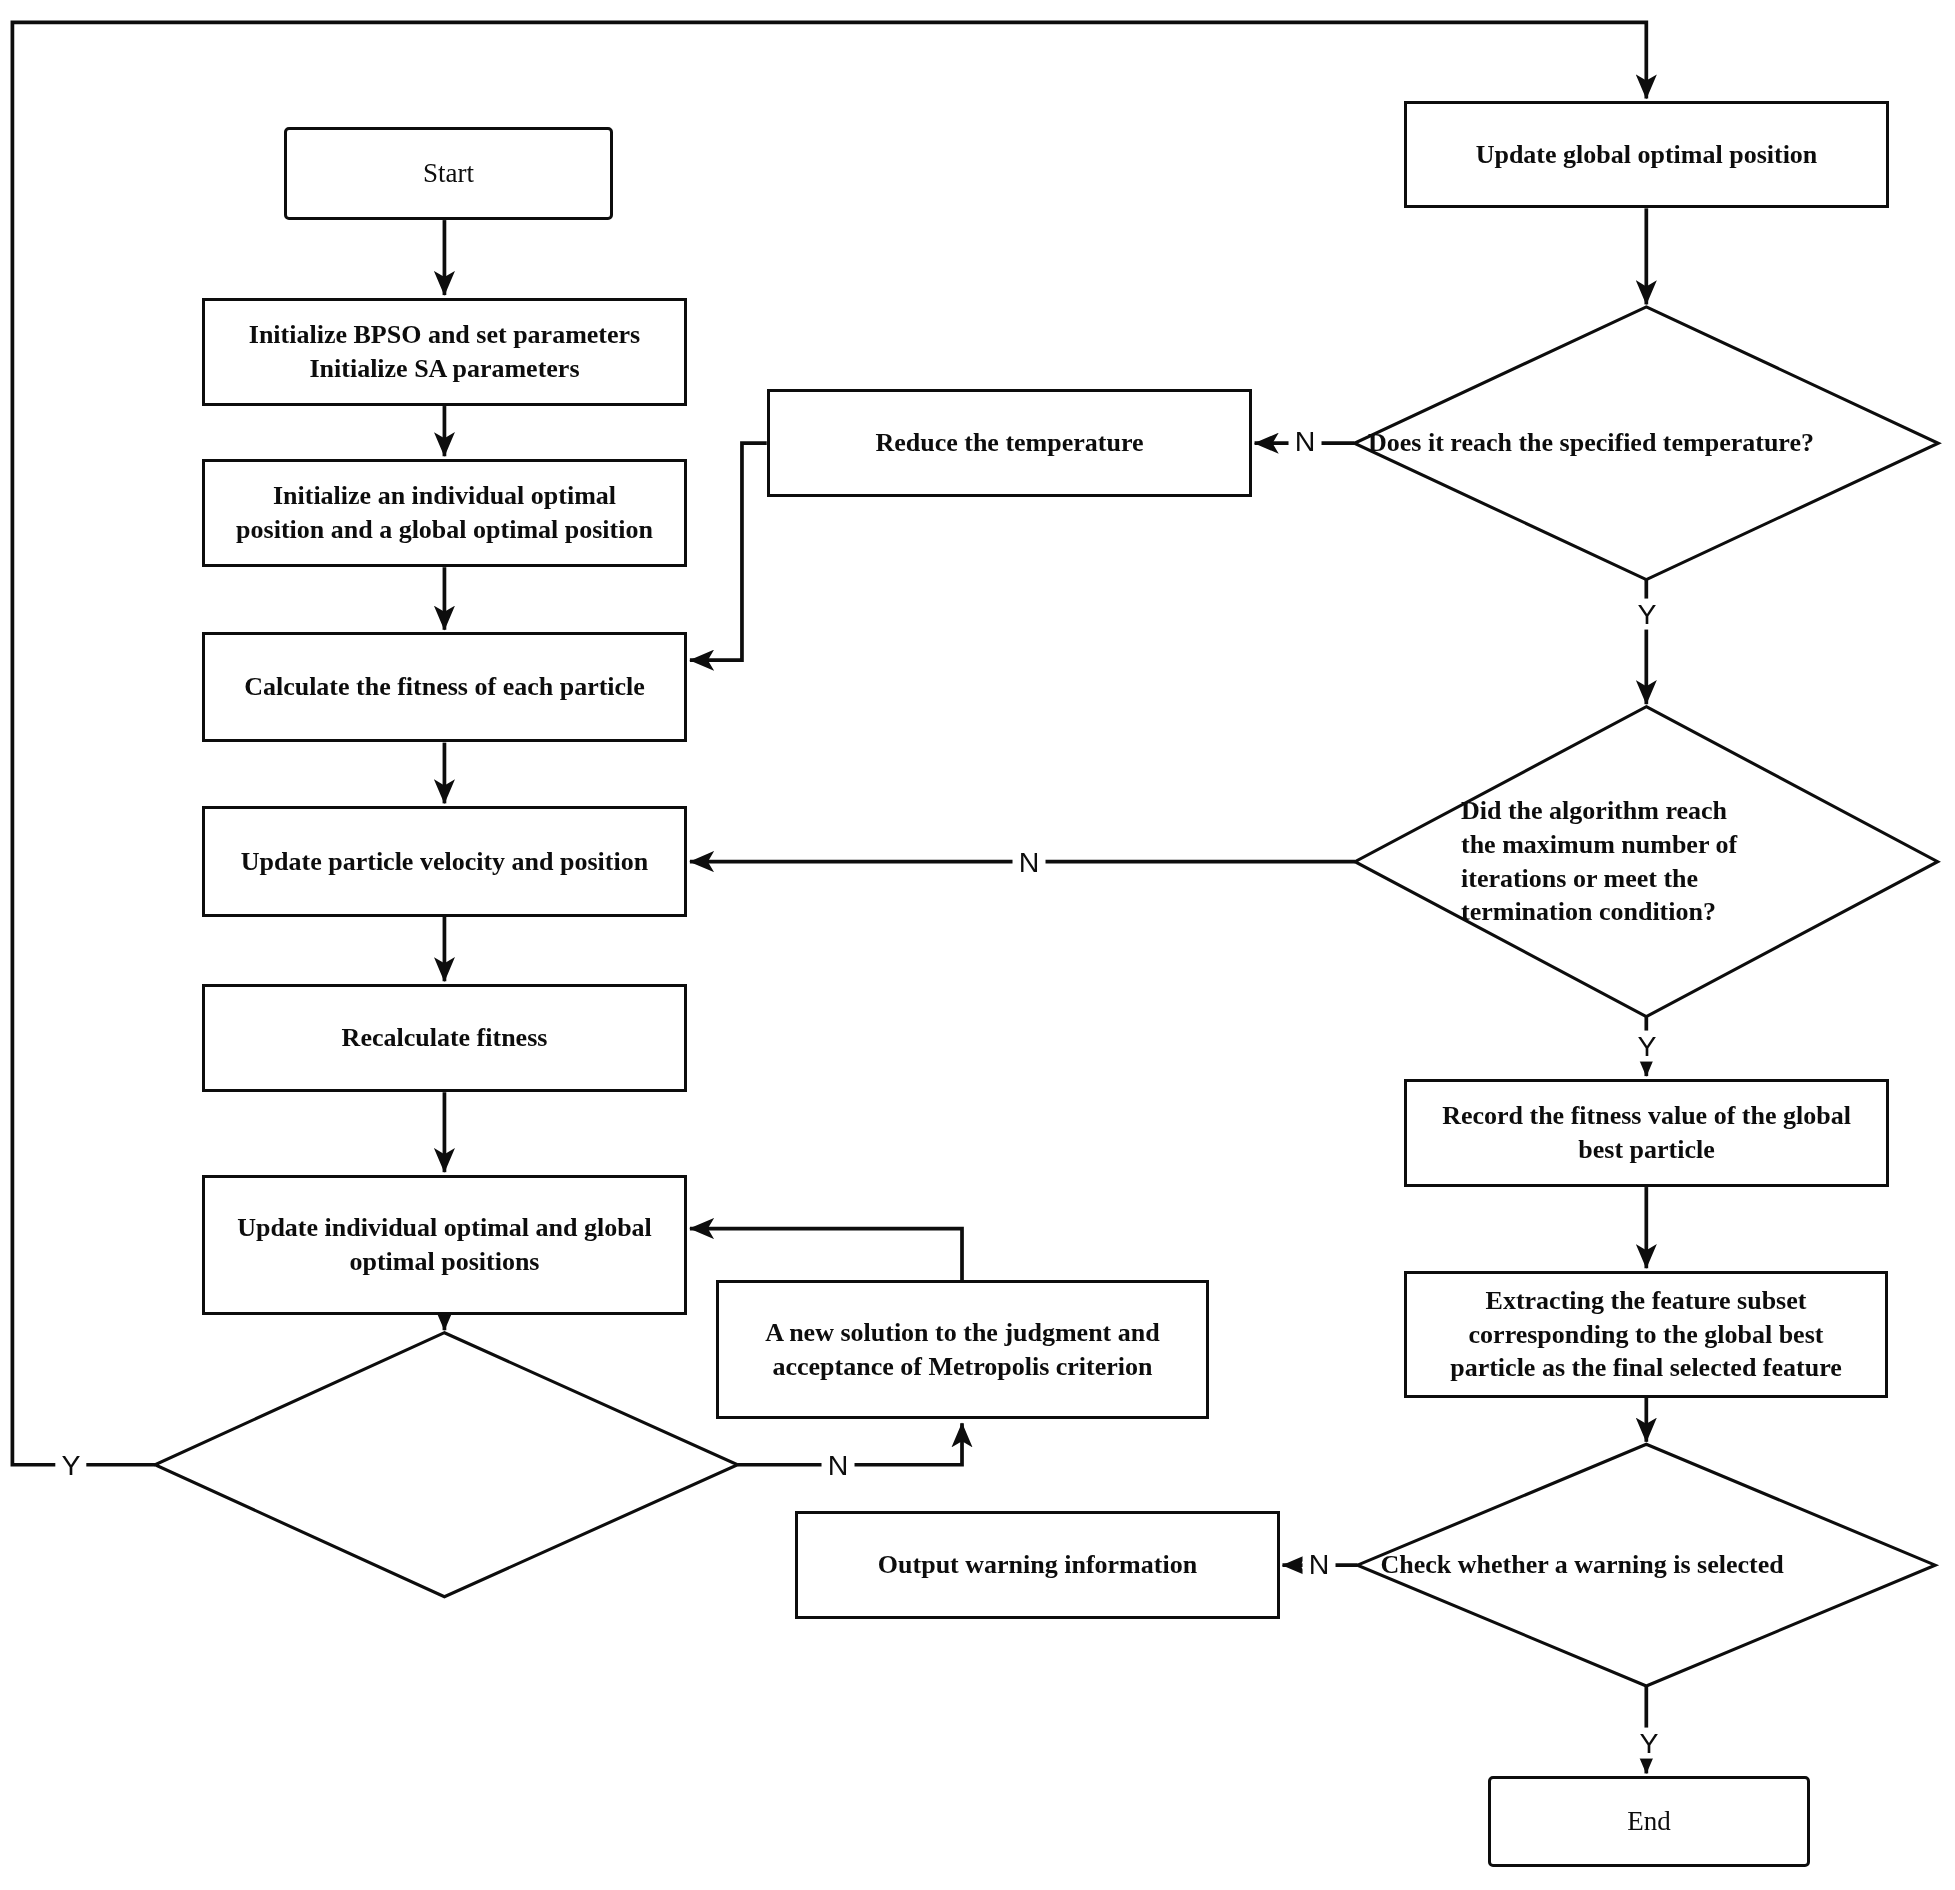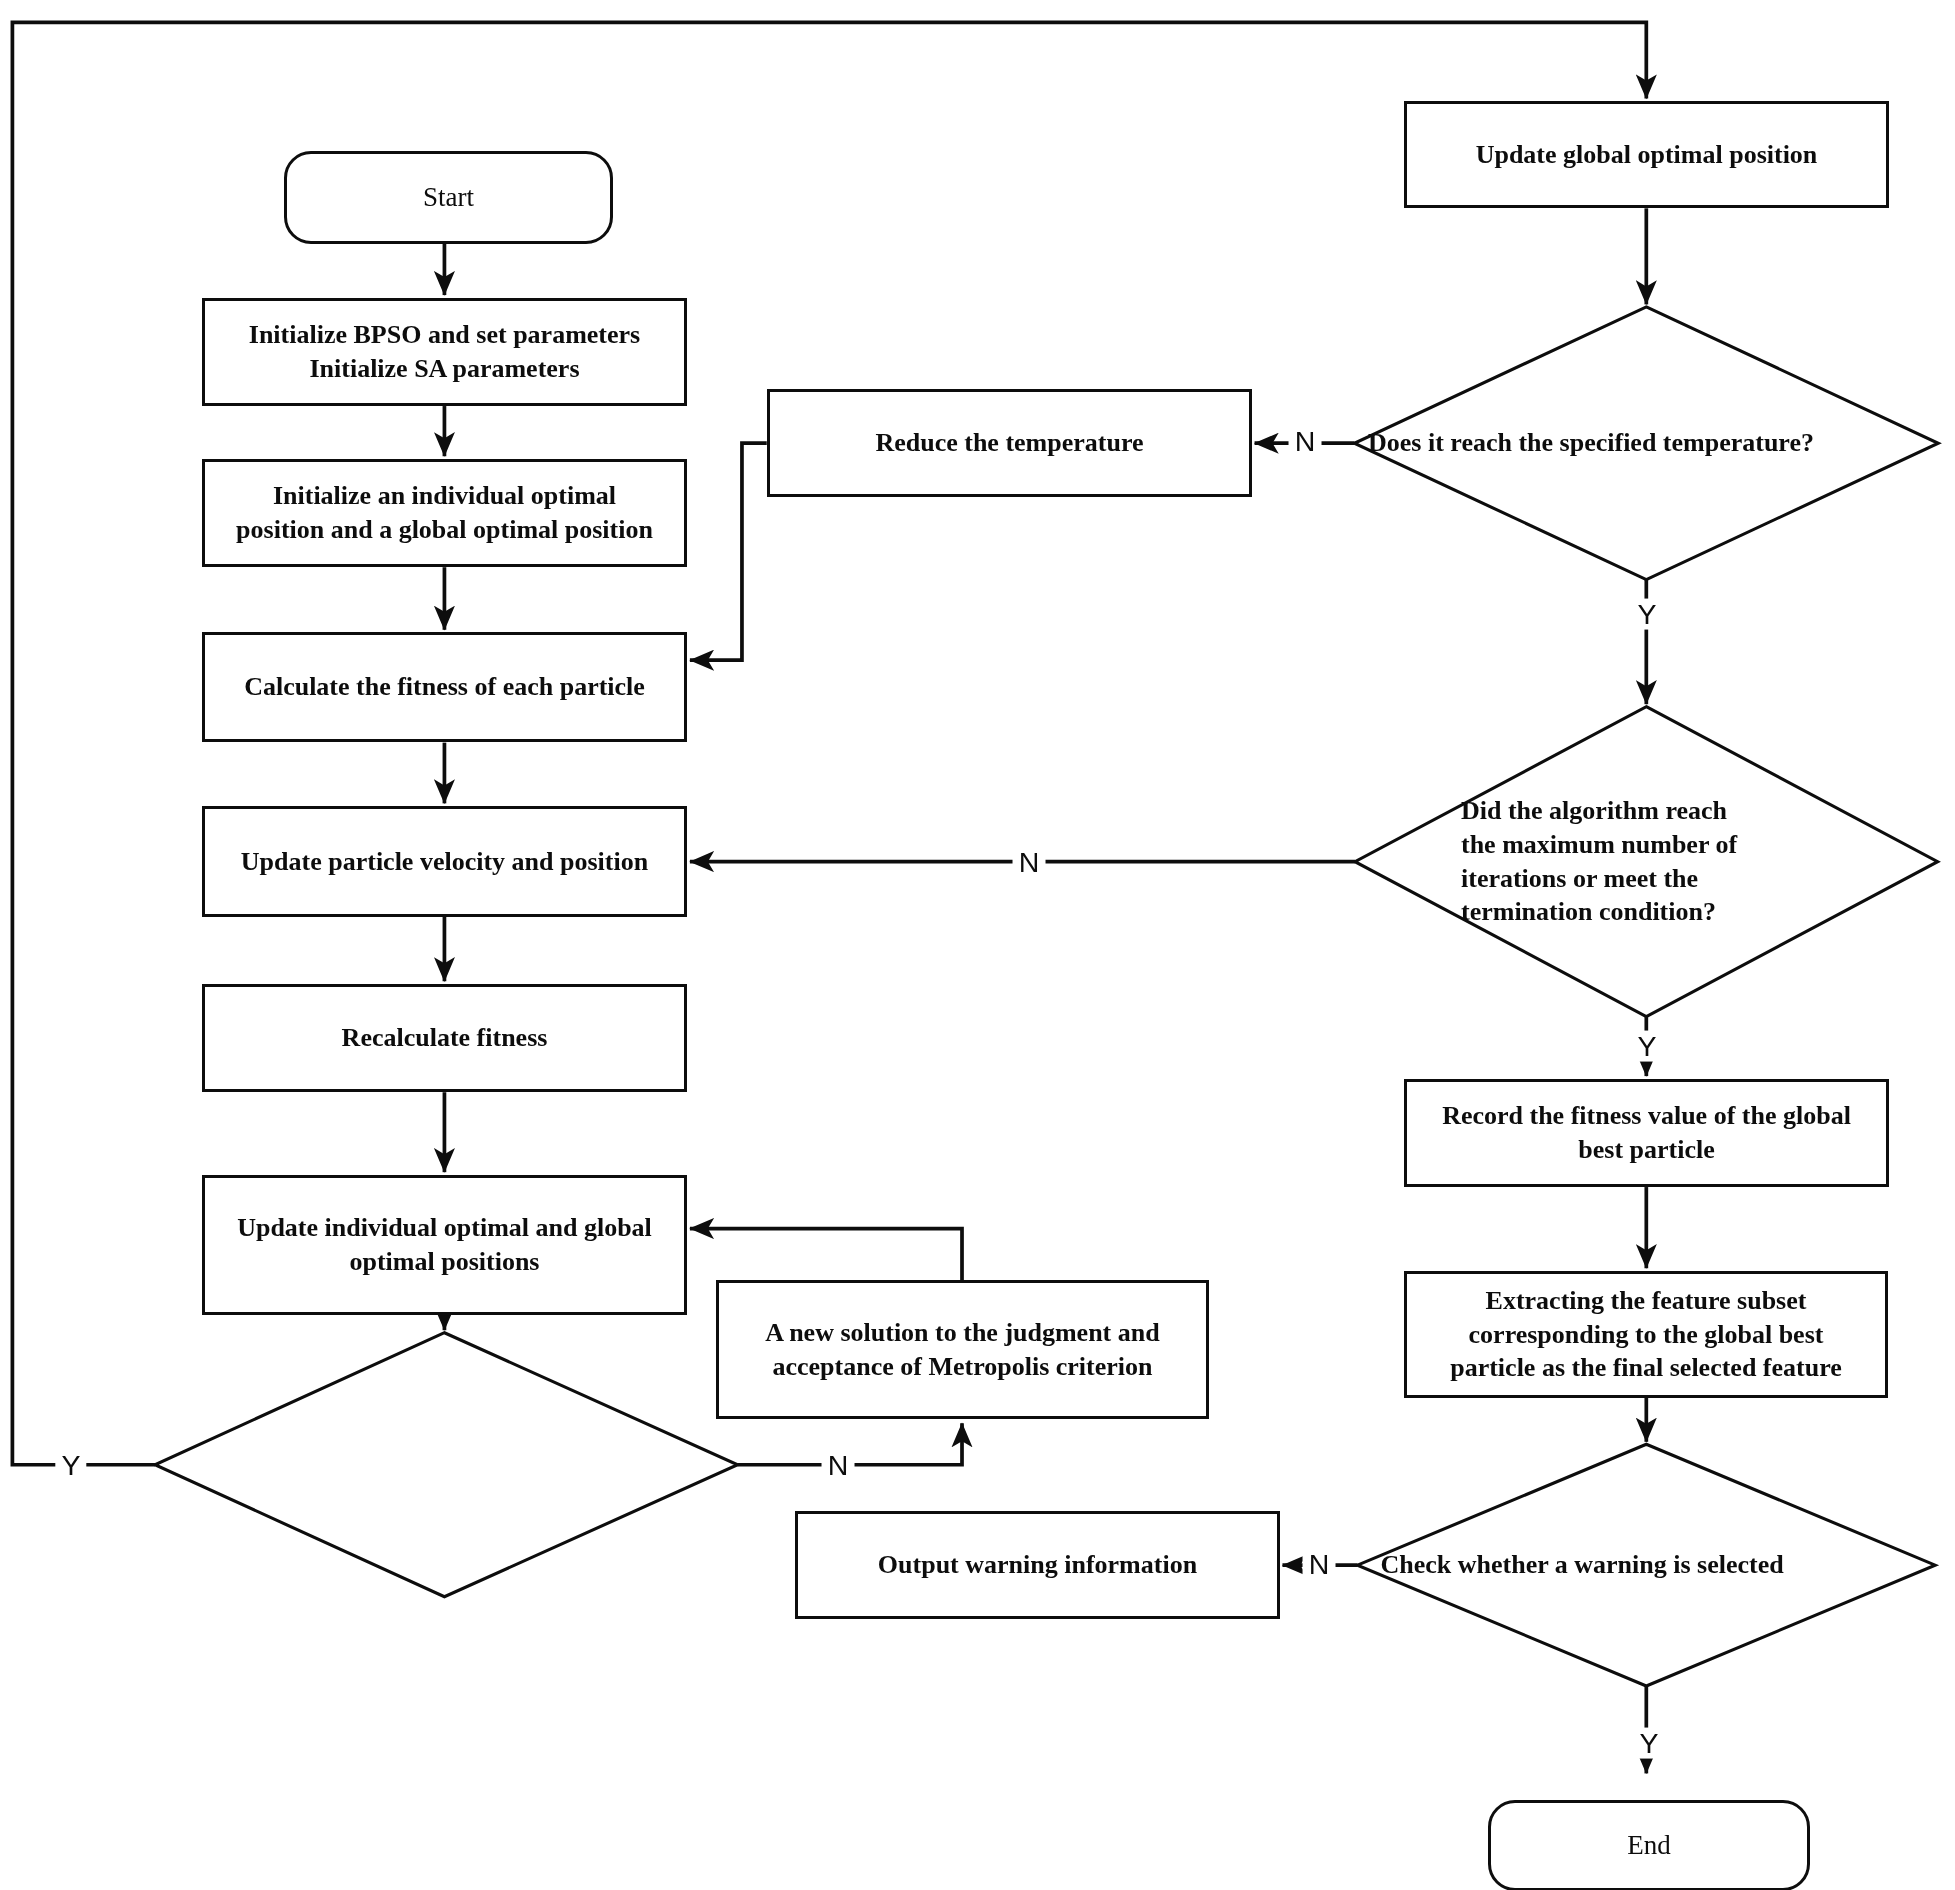--- a/index.html
+++ b/index.html
@@ -19,7 +19,7 @@
     color:#0d0d0d;
   }
   .process{border:3.7px solid #0d0d0d;}
-  .terminator{border:3.1px solid #0d0d0d;border-radius:27px;margin-top:24px;}
+  .terminator{border:3.1px solid #0d0d0d;border-radius:5px;}
   .node .lbl{
     white-space:pre-line;
     font-weight:bold;

